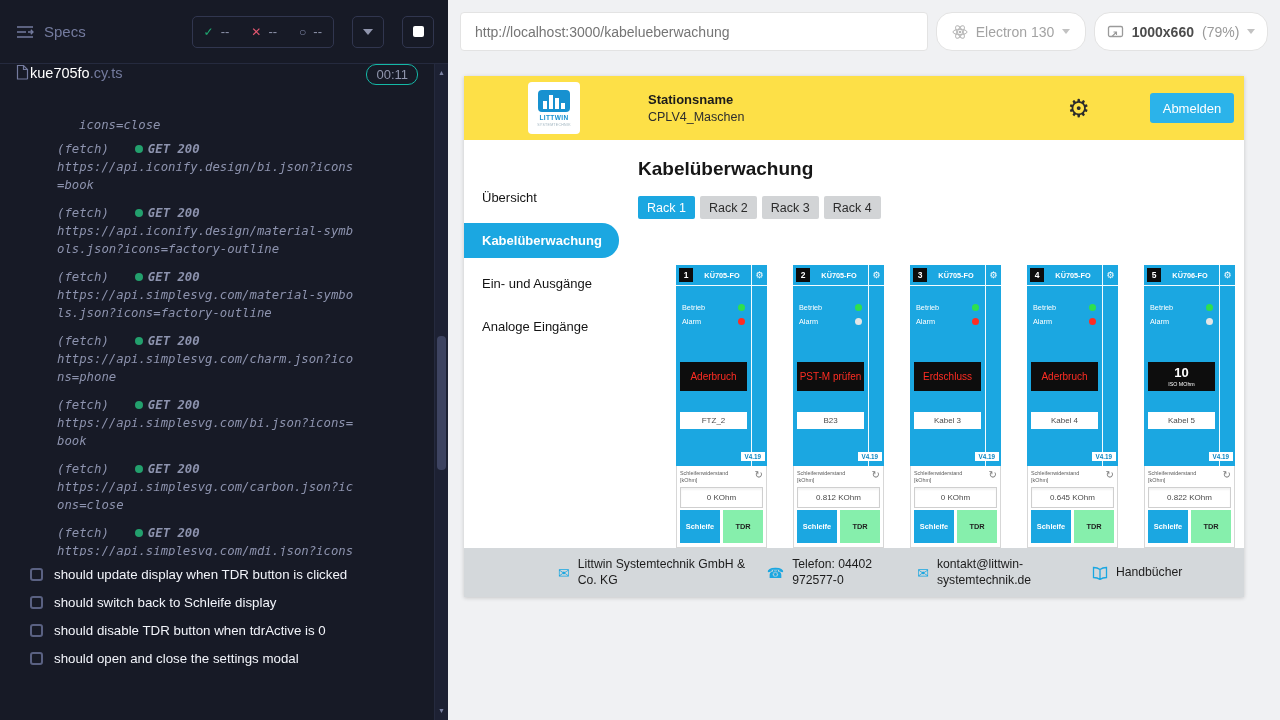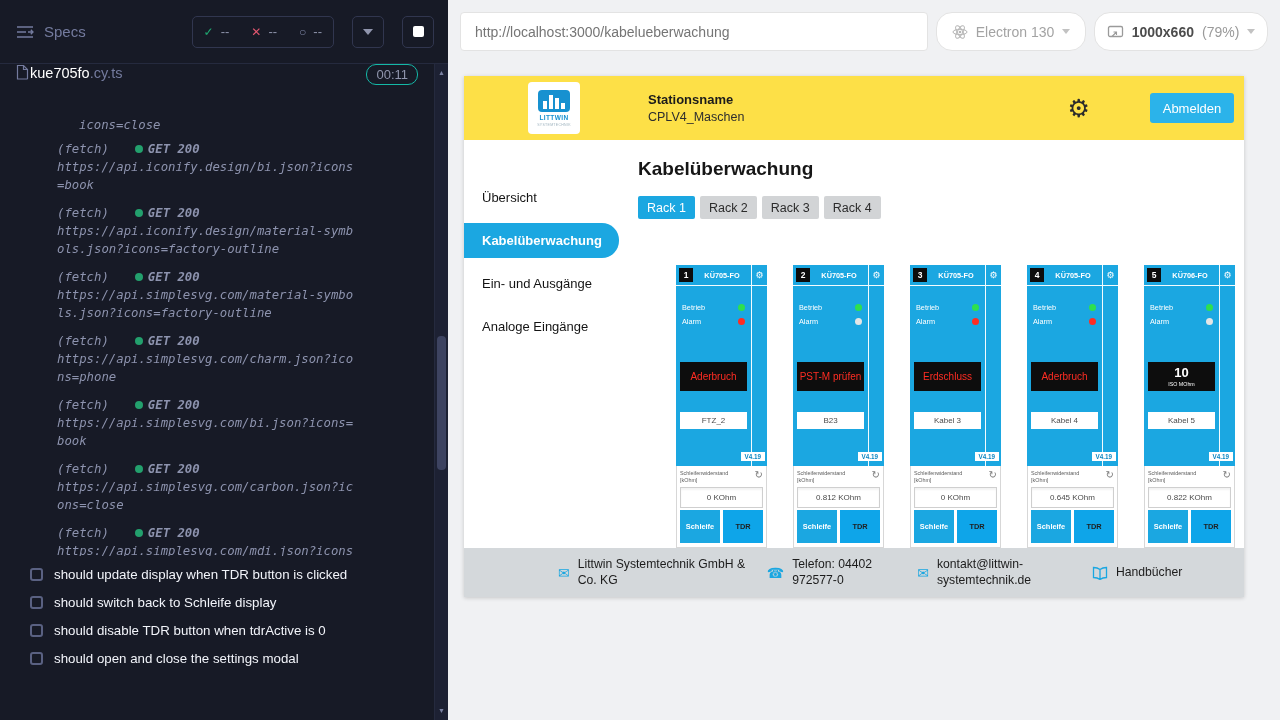--- a/index.html
+++ b/index.html
@@ -98,7 +98,7 @@
   .btns{display:flex;gap:3px;margin-top:auto}
   .cbtn{flex:1;height:33px;display:flex;align-items:center;justify-content:center;font-size:7.4px;font-weight:600;cursor:pointer}
   .btn-loop{background:#1BA7E1;color:#fff}
-  .btn-tdr{background:#0ea5e9;color:#1f1f1f}
+  .btn-tdr{background:#86efac;color:#1f1f1f}
   .app-footer{position:absolute;left:0;bottom:0;width:100%;height:49px;background:#d4d8db;display:flex;align-items:center;padding-left:94px;gap:17px}
   .f-item{display:flex;align-items:center;gap:8px}
   .f-icon{color:#1BA7E1;font-size:14px;font-style:normal;flex:none;line-height:1}

